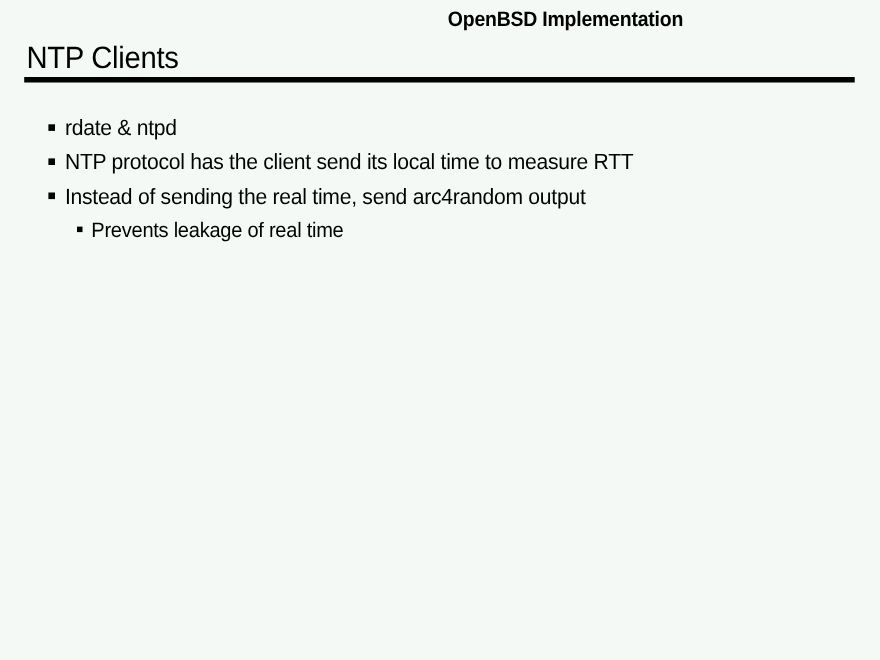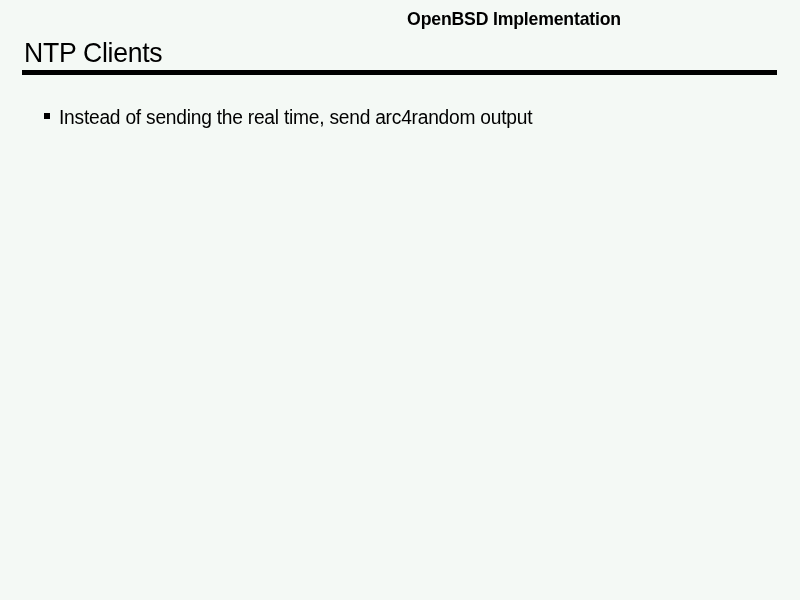--- a/index.html
+++ b/index.html
@@ -130,6 +130,7 @@
   <div id="title-rule"></div>
 
   <div id="slide-body">
+      <div class="bullet-row level-1"><span class="bullet-marker"></span><span class="bullet-text">rdate &amp; ntpd</span></div>
       <div class="bullet-row level-1"><span class="bullet-marker"></span><span class="bullet-text">Instead of sending the real time, send arc4random output</span></div>
     </div>
 

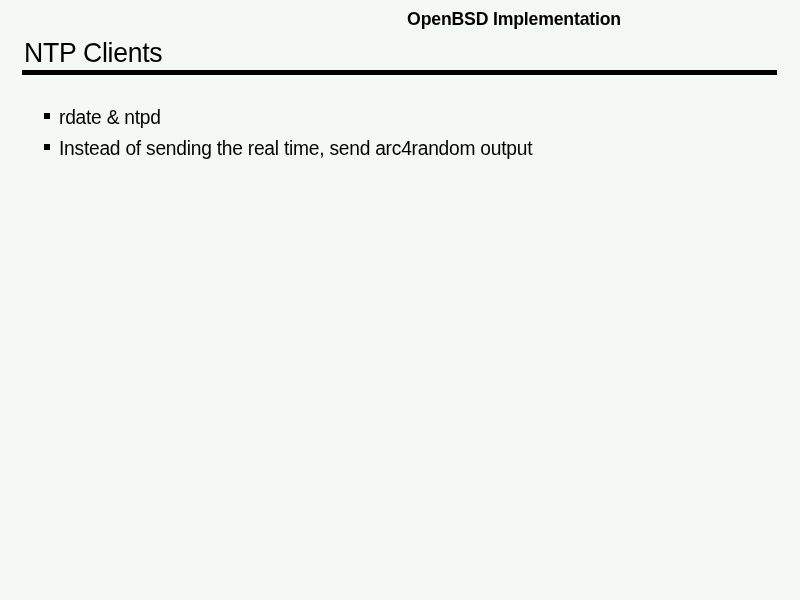--- a/index.html
+++ b/index.html
@@ -131,6 +131,7 @@
 
   <div id="slide-body">
       <div class="bullet-row level-1"><span class="bullet-marker"></span><span class="bullet-text">rdate &amp; ntpd</span></div>
+      <div class="bullet-row level-1"><span class="bullet-marker"></span><span class="bullet-text">NTP protocol has the client send its local time to measure RTT</span></div>
       <div class="bullet-row level-1"><span class="bullet-marker"></span><span class="bullet-text">Instead of sending the real time, send arc4random output</span></div>
     </div>
 

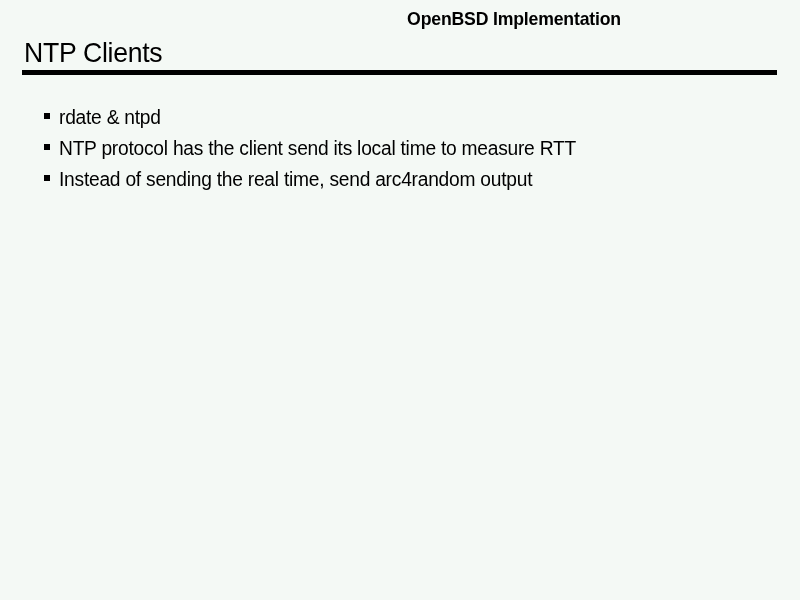--- a/index.html
+++ b/index.html
@@ -133,6 +133,7 @@
       <div class="bullet-row level-1"><span class="bullet-marker"></span><span class="bullet-text">rdate &amp; ntpd</span></div>
       <div class="bullet-row level-1"><span class="bullet-marker"></span><span class="bullet-text">NTP protocol has the client send its local time to measure RTT</span></div>
       <div class="bullet-row level-1"><span class="bullet-marker"></span><span class="bullet-text">Instead of sending the real time, send arc4random output</span></div>
+      <div class="bullet-row level-2"><span class="bullet-marker"></span><span class="bullet-text">Prevents leakage of real time</span></div>
     </div>
 
 </div>

